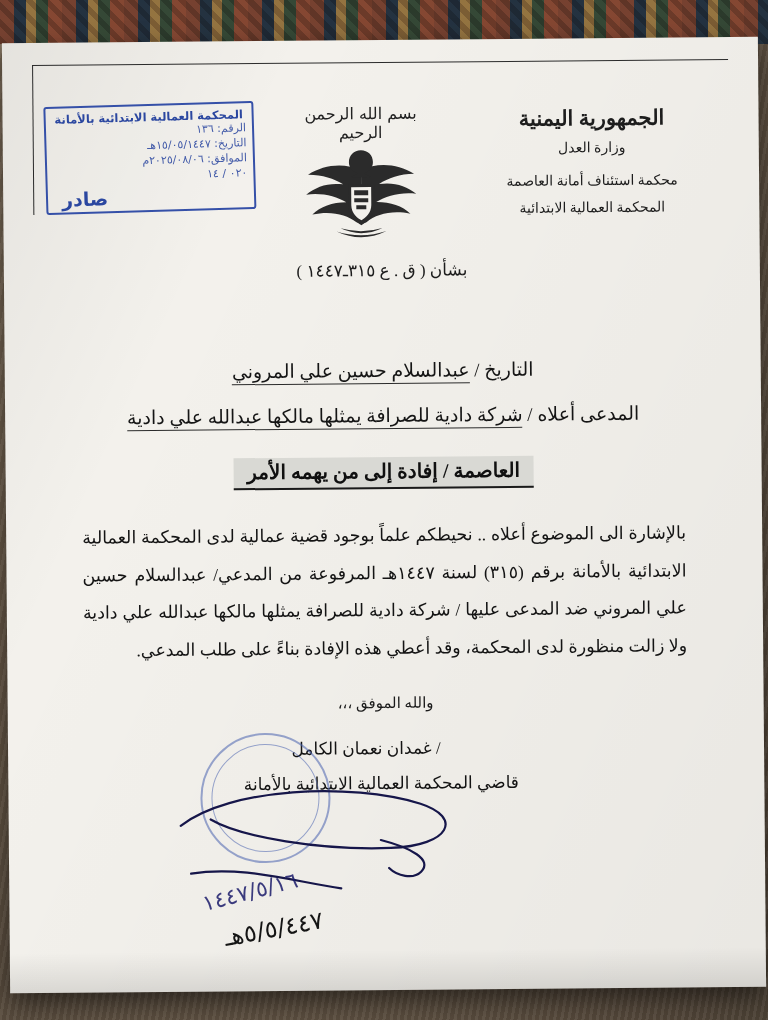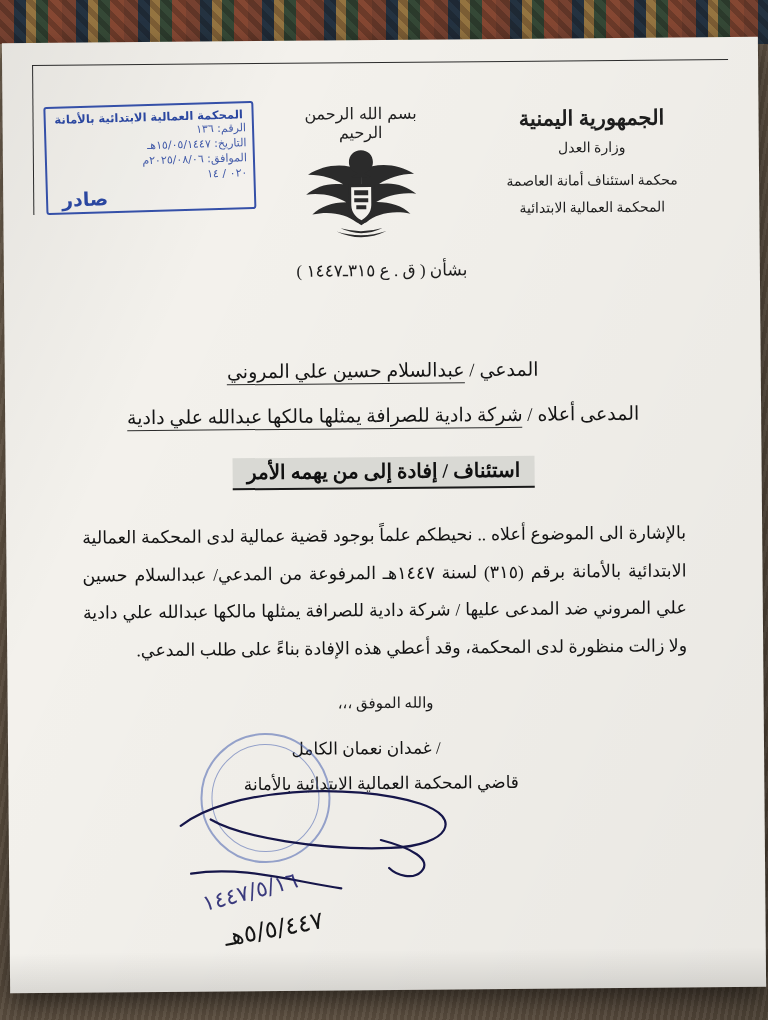--- a/index.html
+++ b/index.html
@@ -371,7 +371,7 @@
 
       <div class="parties">
         <div class="party">
-          <span>المدعي /</span>
+          <span>التاريخ /</span>
           <span class="u">عبدالسلام حسين علي المروني</span>
         </div>
         <div class="party">

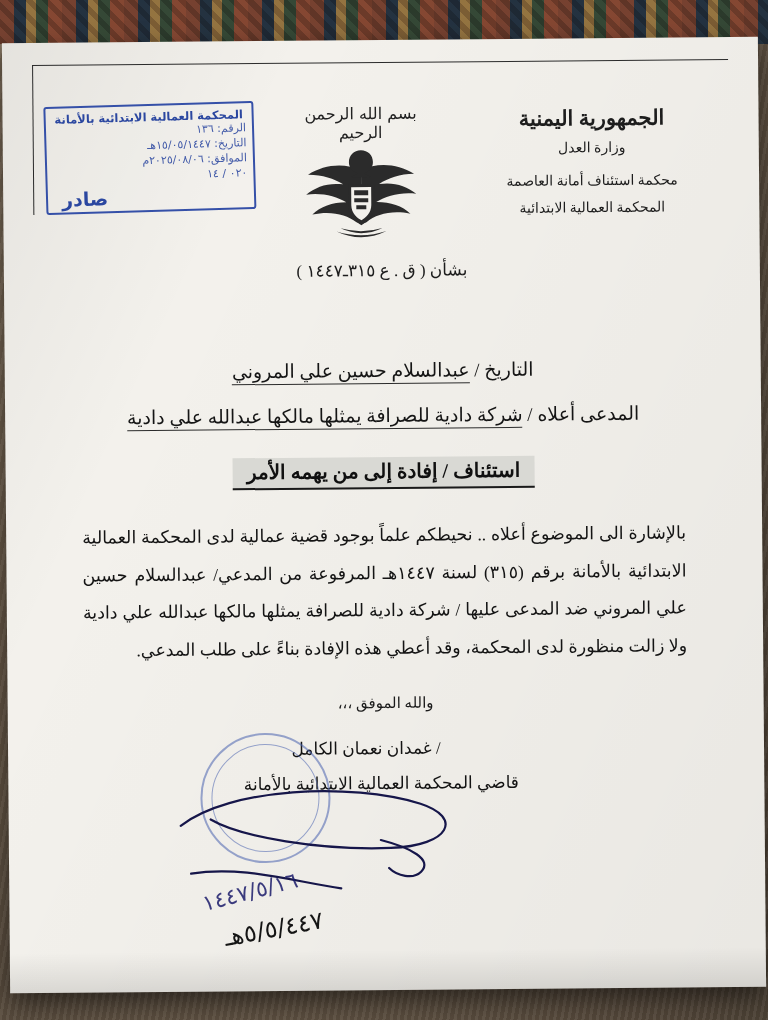--- a/index.html
+++ b/index.html
@@ -382,7 +382,7 @@
 
       <div class="subject-wrap">
         <div class="subject">
-          <span>استئناف /</span>
+          <span>العاصمة /</span>
           <span>إفادة إلى من يهمه الأمر</span>
         </div>
       </div>

